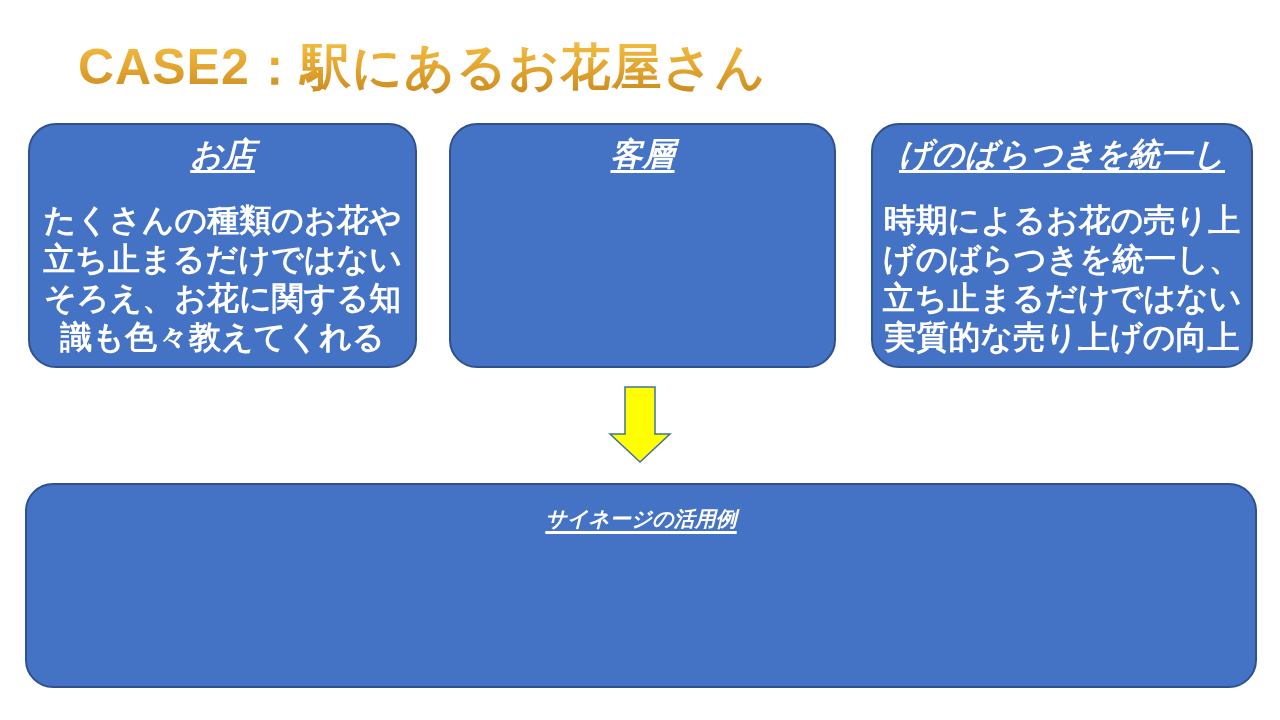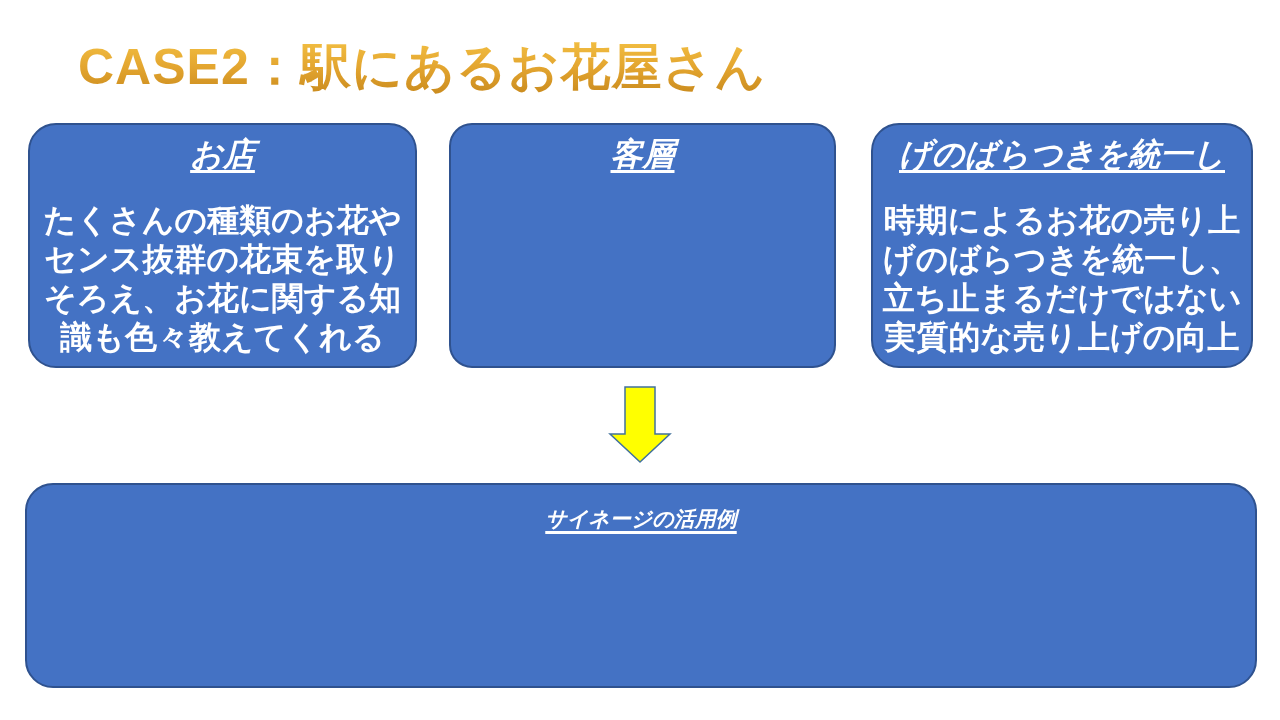--- a/index.html
+++ b/index.html
@@ -60,7 +60,7 @@
   }
 
   #card-1 { left: 28px;  top: 123px; width: 389px;  height: 245px; }
-  #card-2 { left: 449px; top: 123px; width: 387px;  height: 245px; border-radius: 23px; }
+  #card-2 { left: 449px; top: 123px; width: 387px;  height: 245px; }
   #card-3 { left: 871px; top: 123px; width: 382px;  height: 245px; }
 
   #result-card { left: 25px; top: 483px; width: 1232px; height: 205px; }

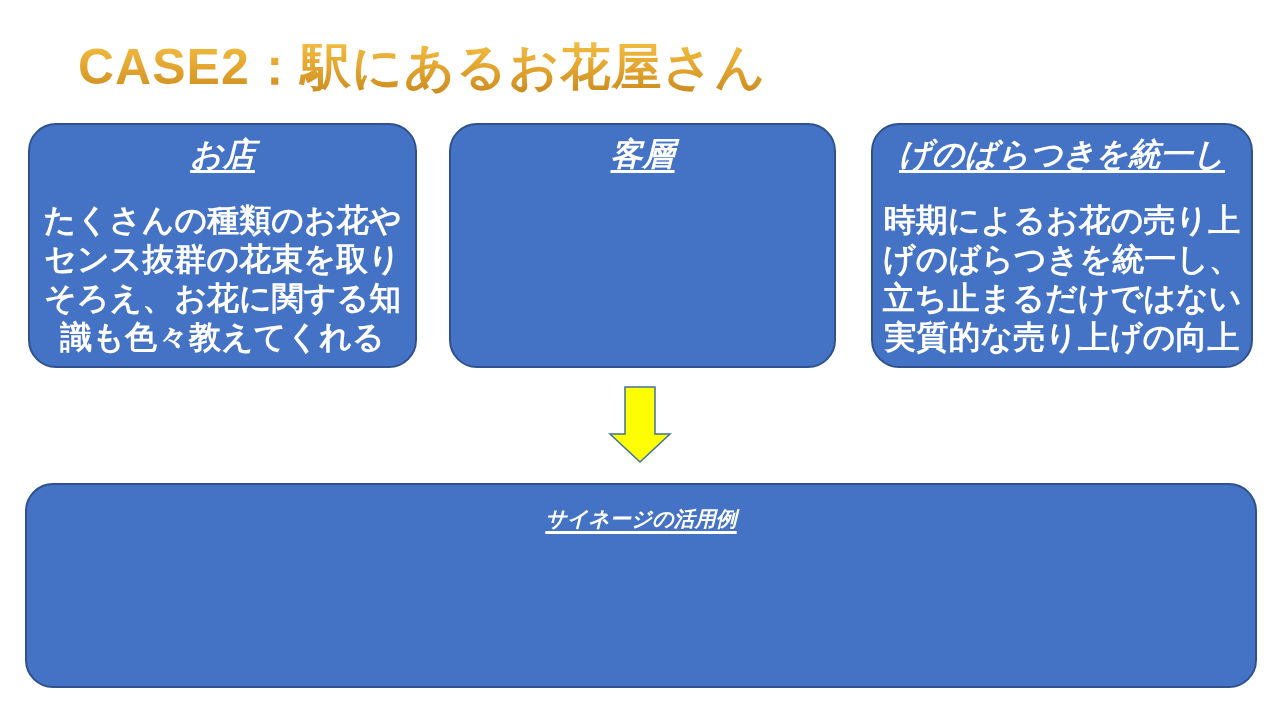--- a/index.html
+++ b/index.html
@@ -85,7 +85,7 @@
   <div class="card" id="card-1">
     <span class="card-header">お店</span>
     <span class="card-body">たくさんの種類のお花や
-センス抜群の花束を取り
+立ち止まるだけではない
 そろえ、お花に関する知
 識も色々教えてくれる</span>
   </div>

